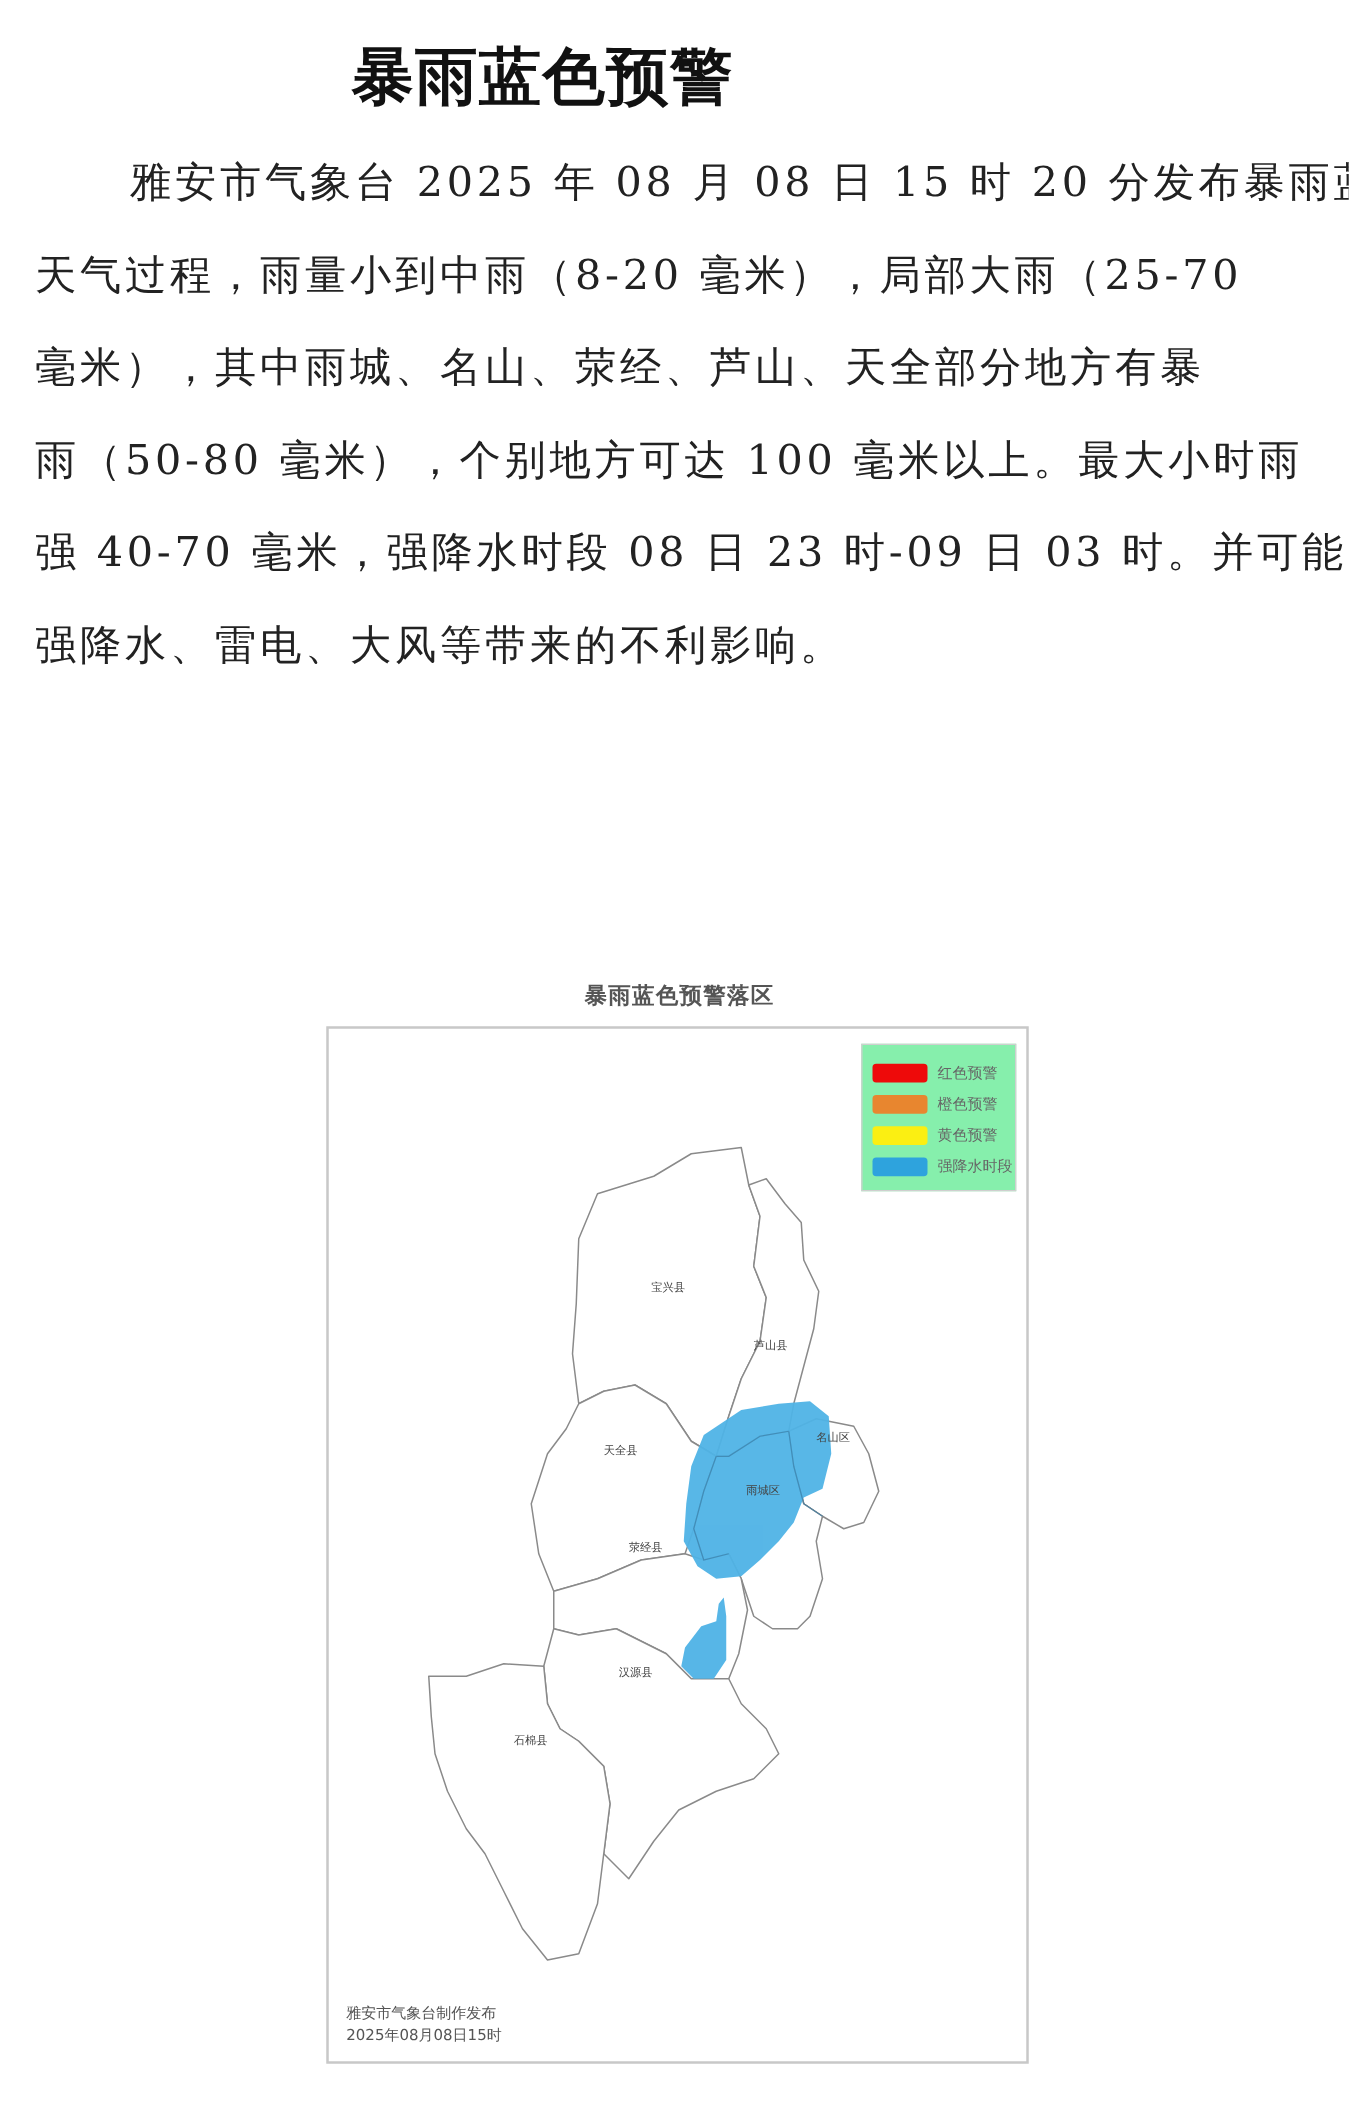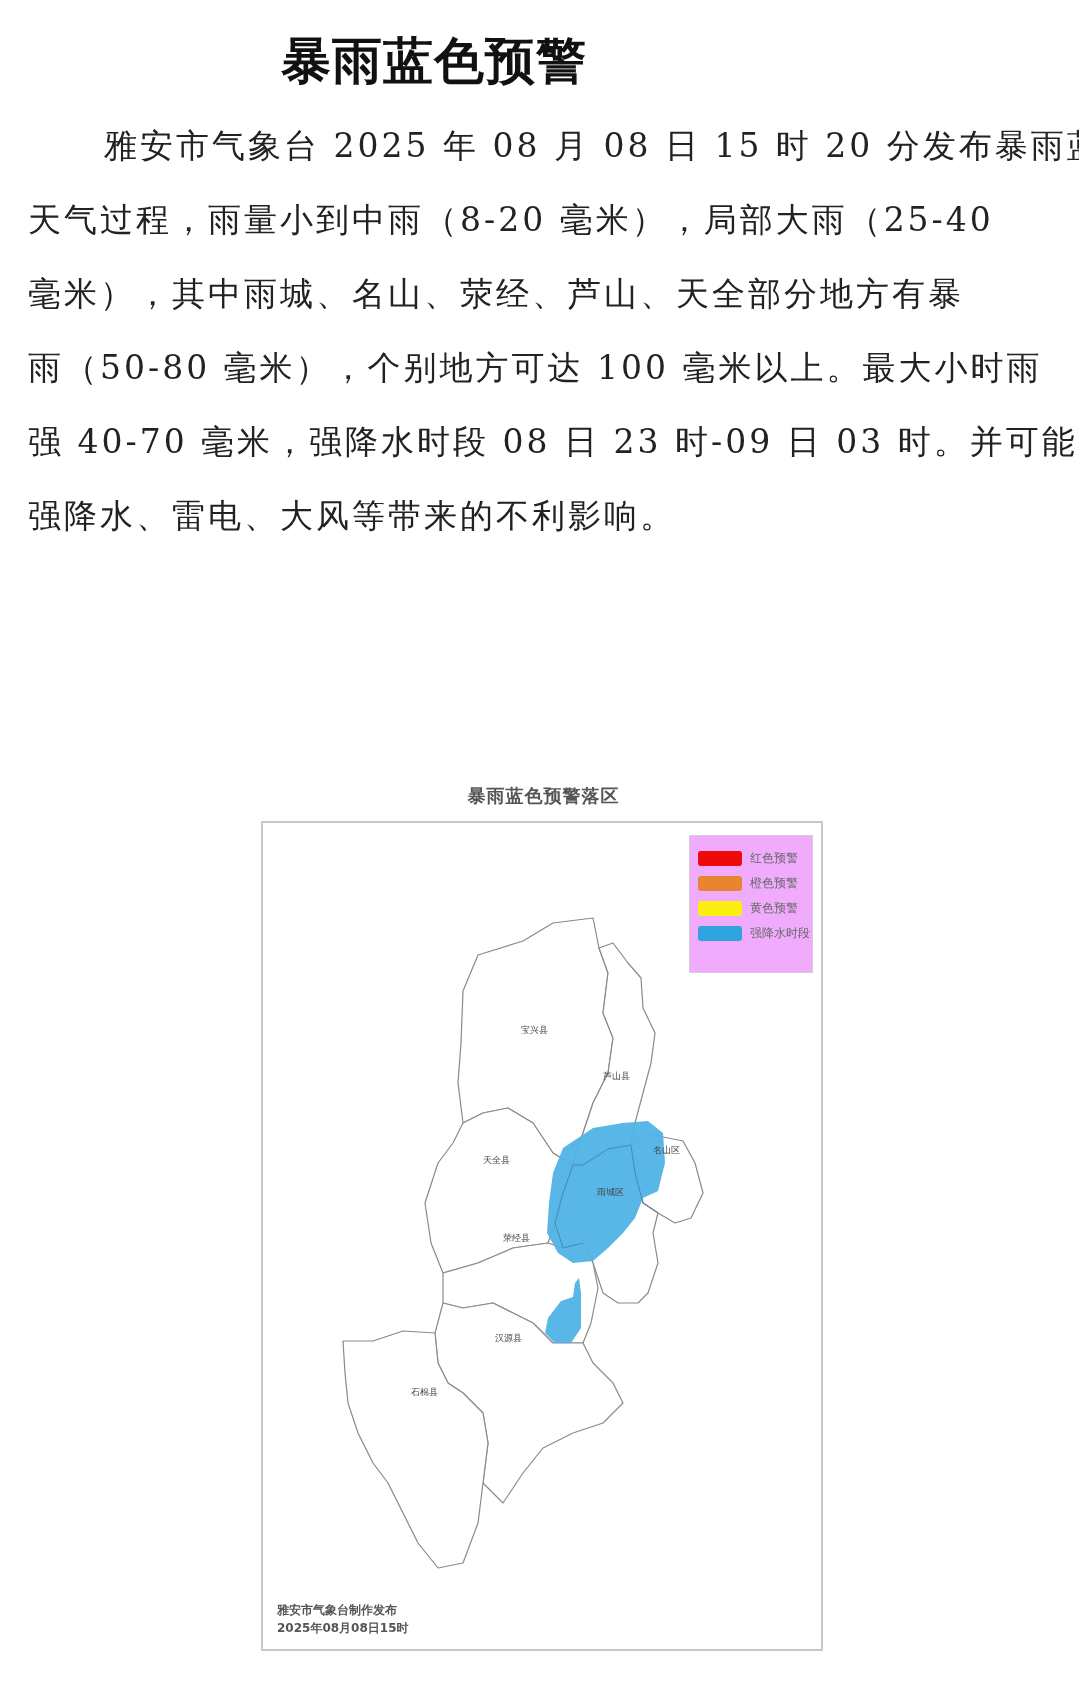--- a/index.html
+++ b/index.html
@@ -51,7 +51,7 @@
 
 <div class="body-text">
   <div class="line indent">雅安市气象台 2025 年 08 月 08 日 15 时 20 分发布暴雨蓝</div>
-  <div class="line">天气过程，雨量小到中雨（8-20 毫米），局部大雨（25-40</div>
+  <div class="line">天气过程，雨量小到中雨（8-20 毫米），局部大雨（25-70</div>
   <div class="line">毫米），其中雨城、名山、荥经、芦山、天全部分地方有暴</div>
   <div class="line">雨（50-80 毫米），个别地方可达 100 毫米以上。最大小时雨</div>
   <div class="line">强 40-70 毫米，强降水时段 08 日 23 时-09 日 03 时。并可能</div>

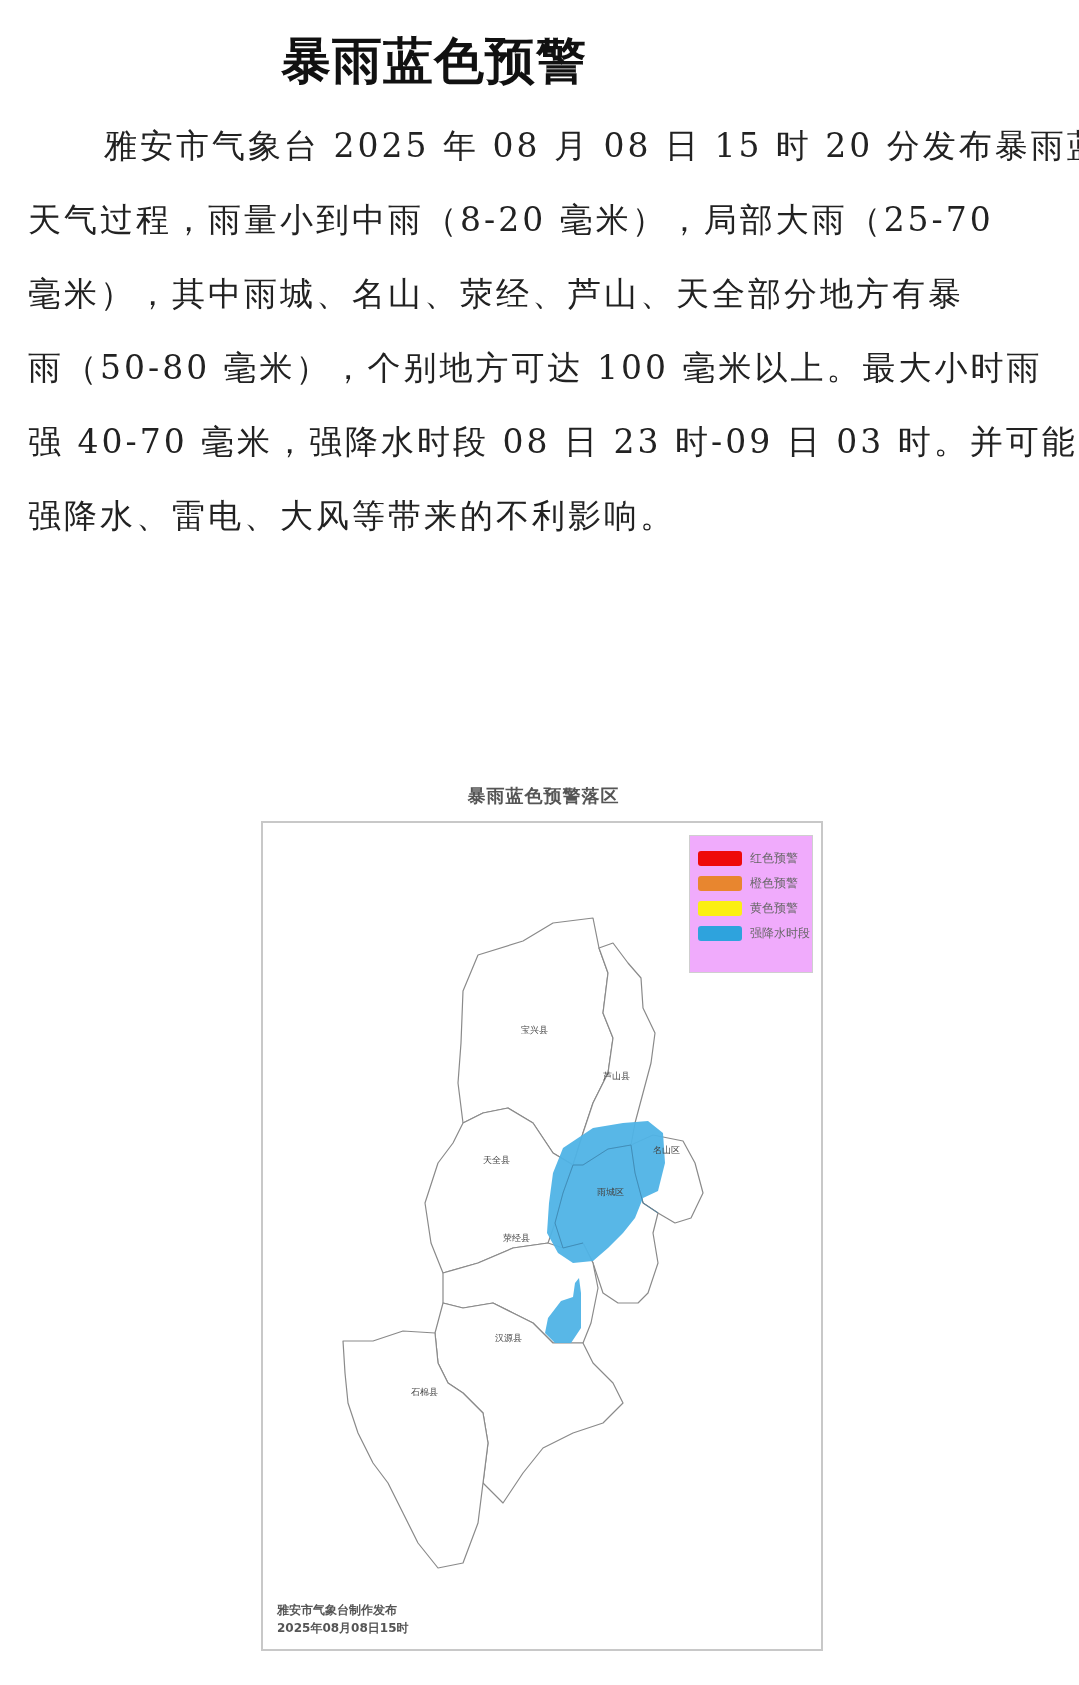--- a/index.html
+++ b/index.html
@@ -31,8 +31,8 @@
     border: 2px solid #c8c8c8; background: #fff; box-sizing: border-box;
   }
   .legend {
-    position: absolute; right: 8px; top: 12px; width: 124px; height: 138px;
-    border: 1px solid #cfcfcf; background: #f0abfc; box-sizing: border-box; padding: 10px 0 0 8px;
+    position: absolute; right: 8px; top: 12px; width: 124px; height: 118px;
+    border: 1px solid #cfcfcf; background: #86efac; box-sizing: border-box; padding: 10px 0 0 8px;
   }
   .legend-item { display: flex; align-items: center; height: 25px; }
   .swatch { width: 44px; height: 15px; border-radius: 3px; margin-right: 8px; }

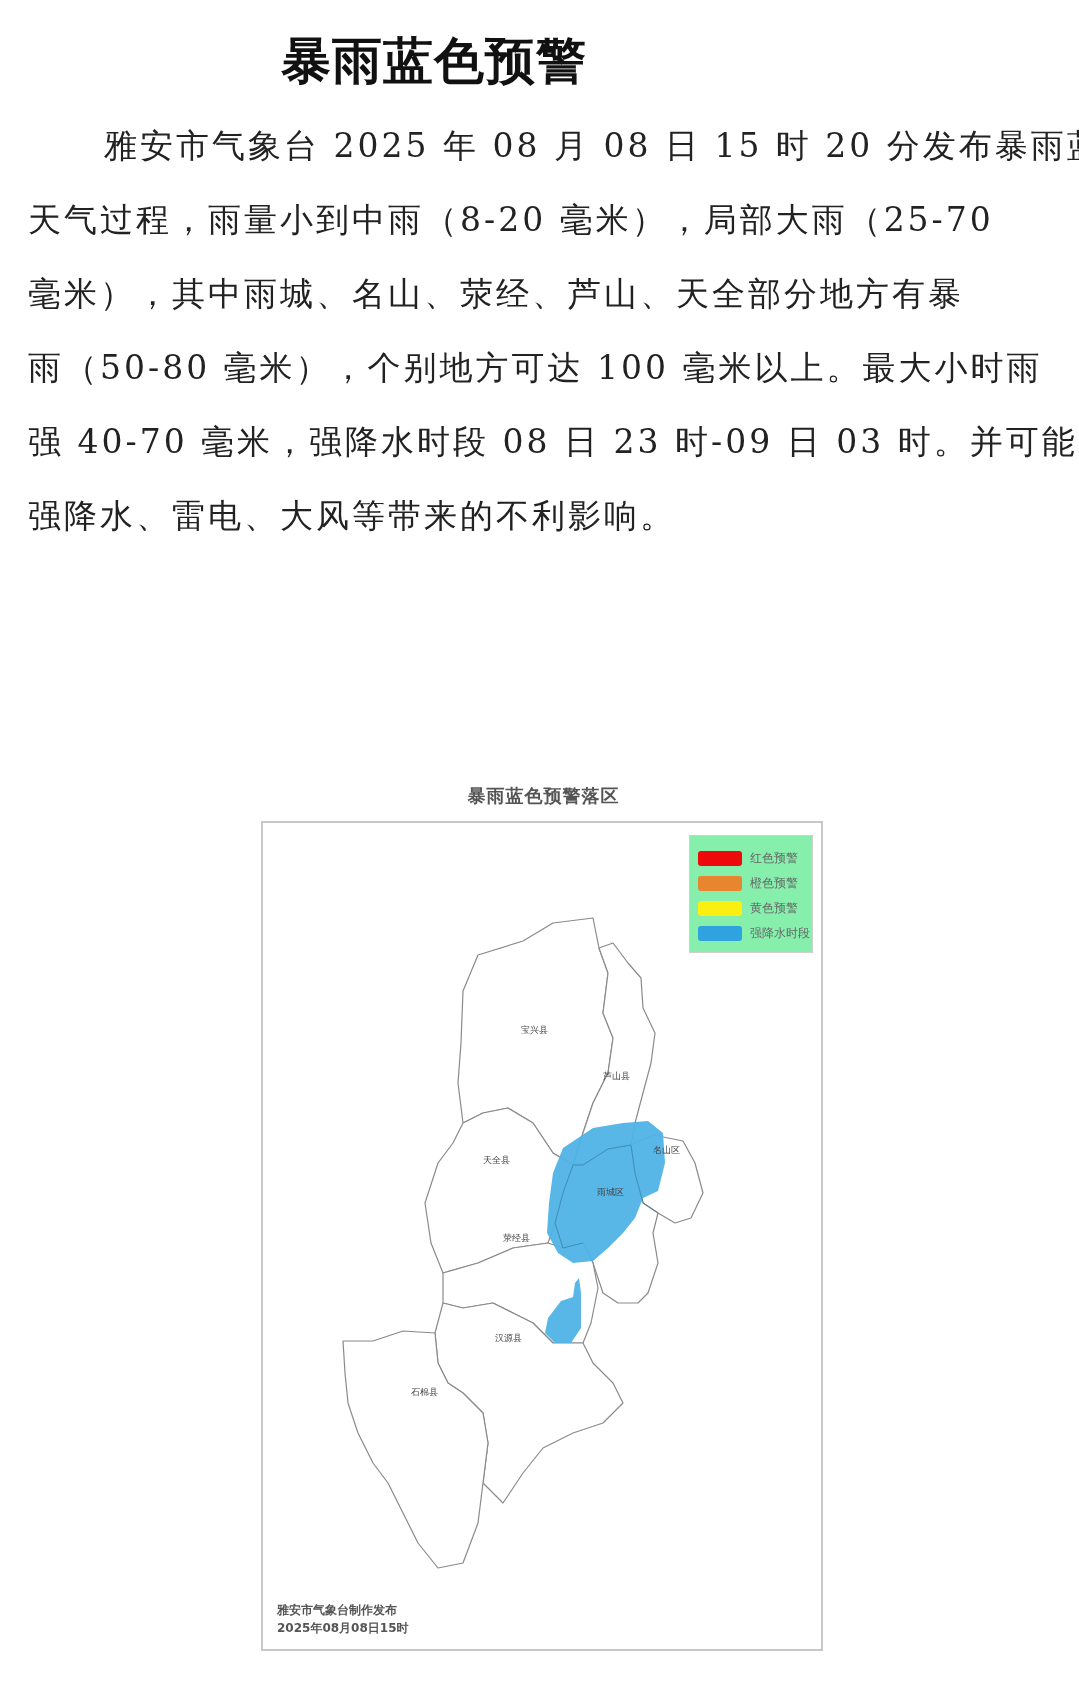--- a/index.html
+++ b/index.html
@@ -41,7 +41,7 @@
   .county-label { font-size: 9px; fill: #444; font-family: "DejaVu Sans", sans-serif; }
   .credit {
     position: absolute; left: 14px; bottom: 12px; font-size: 12px; color: #555; line-height: 18px;
-    font-family: "DejaVu Sans", sans-serif; font-weight: bold; filter: blur(0.5px);
+    font-family: "DejaVu Sans", sans-serif; font-weight: normal; filter: blur(0.5px);
   }
 </style>
 </head>

